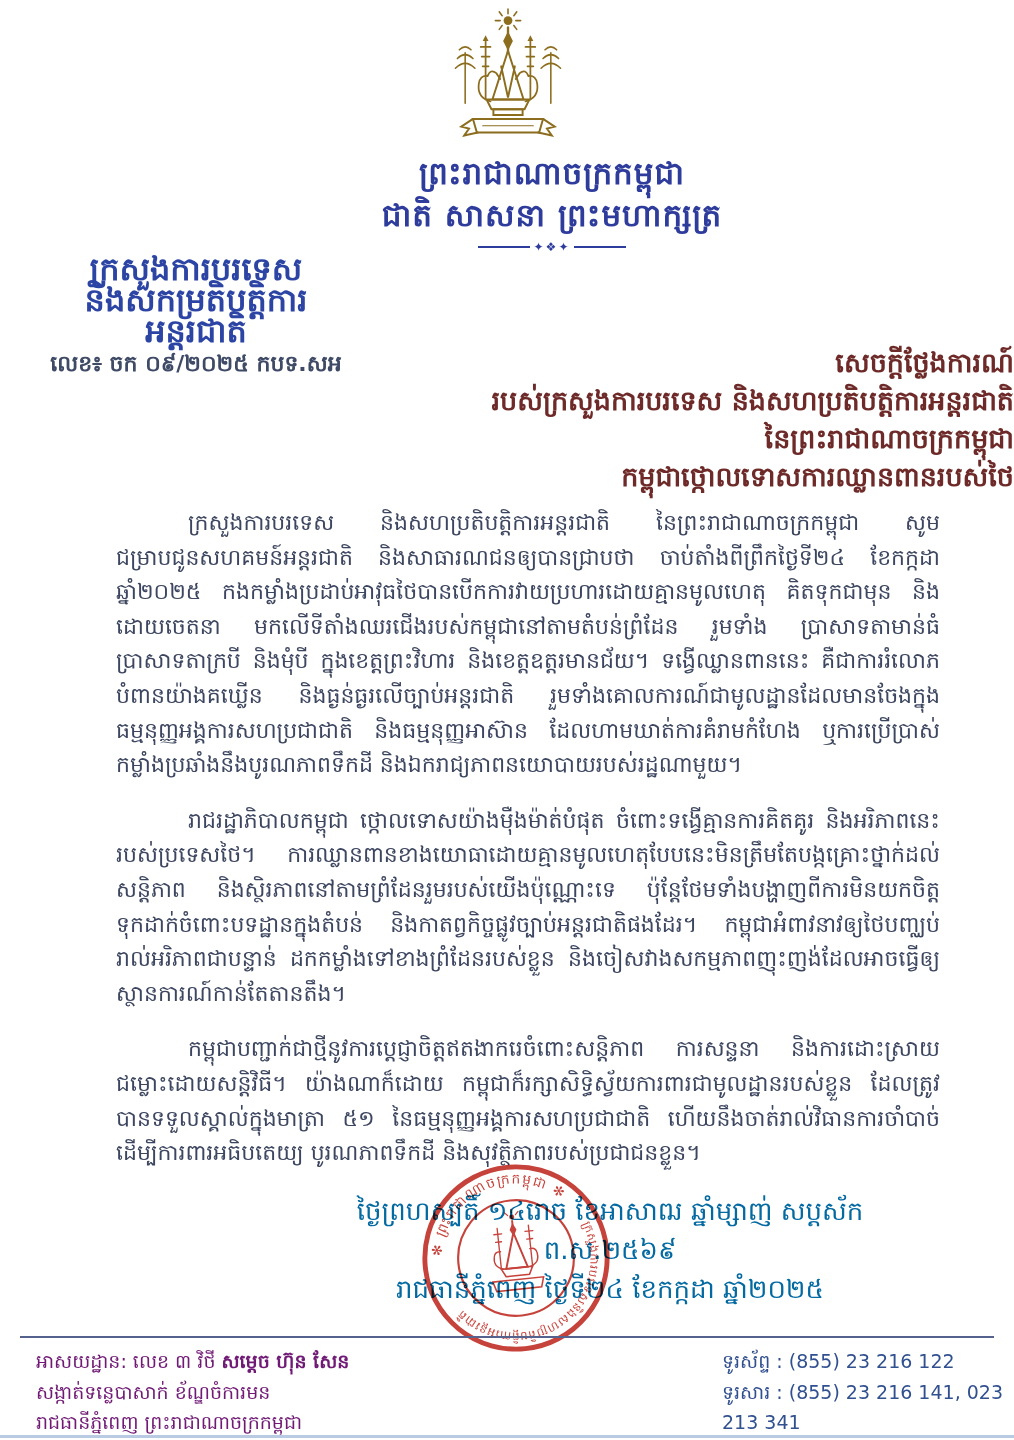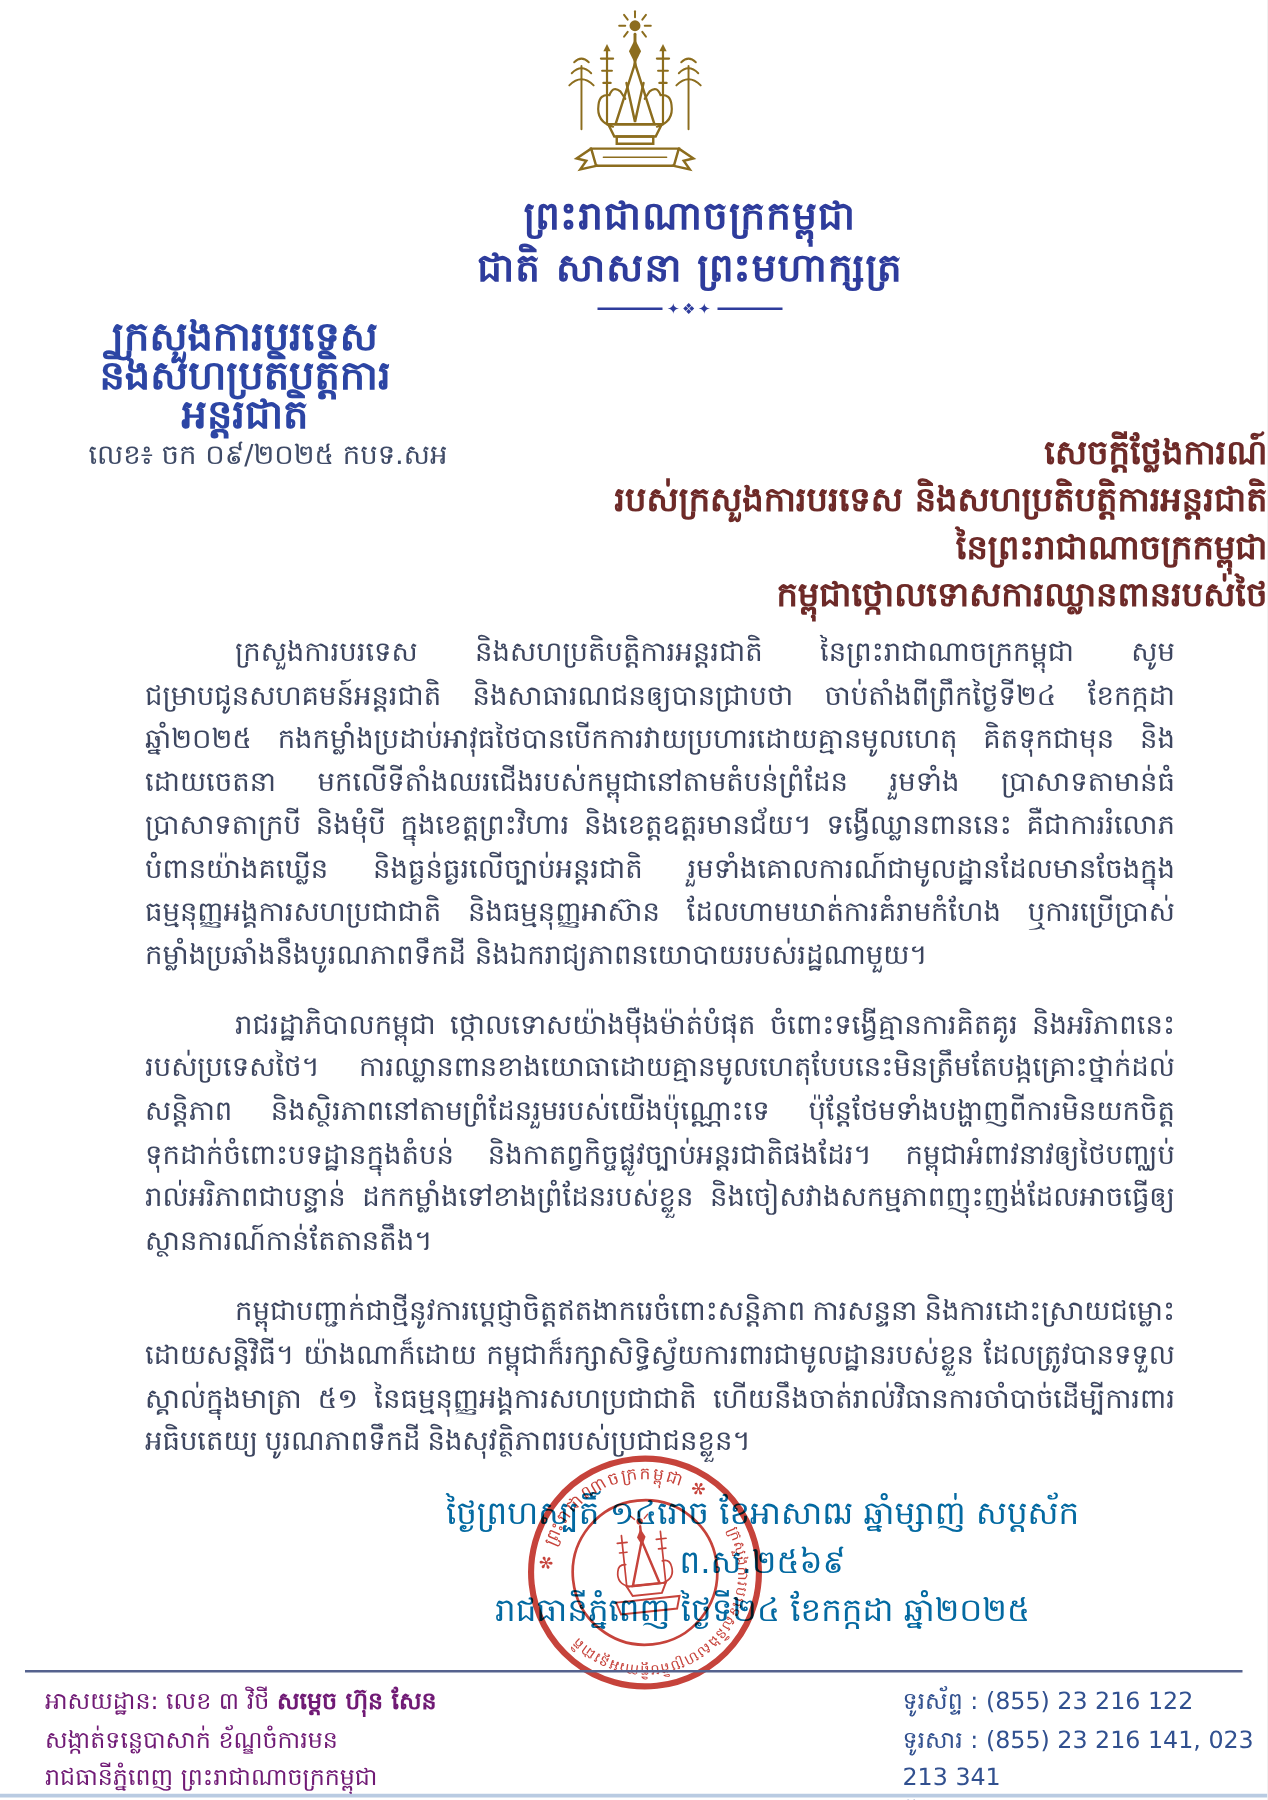--- a/index.html
+++ b/index.html
@@ -121,7 +121,7 @@
 
   <div class="ministry-block">
     <div class="ministry-name">ក្រសួងការបរទេស</div>
-    <div class="ministry-name">និងសហប្រតិបត្តិការអន្តរជាតិ</div>
+    <div class="ministry-name">និងសកម្រតិបត្តិការអន្តរជាតិ</div>
     <div class="ministry-ref">លេខ៖ ចក ០៩/២០២៥ កបទ.សអ</div>
   </div>
 

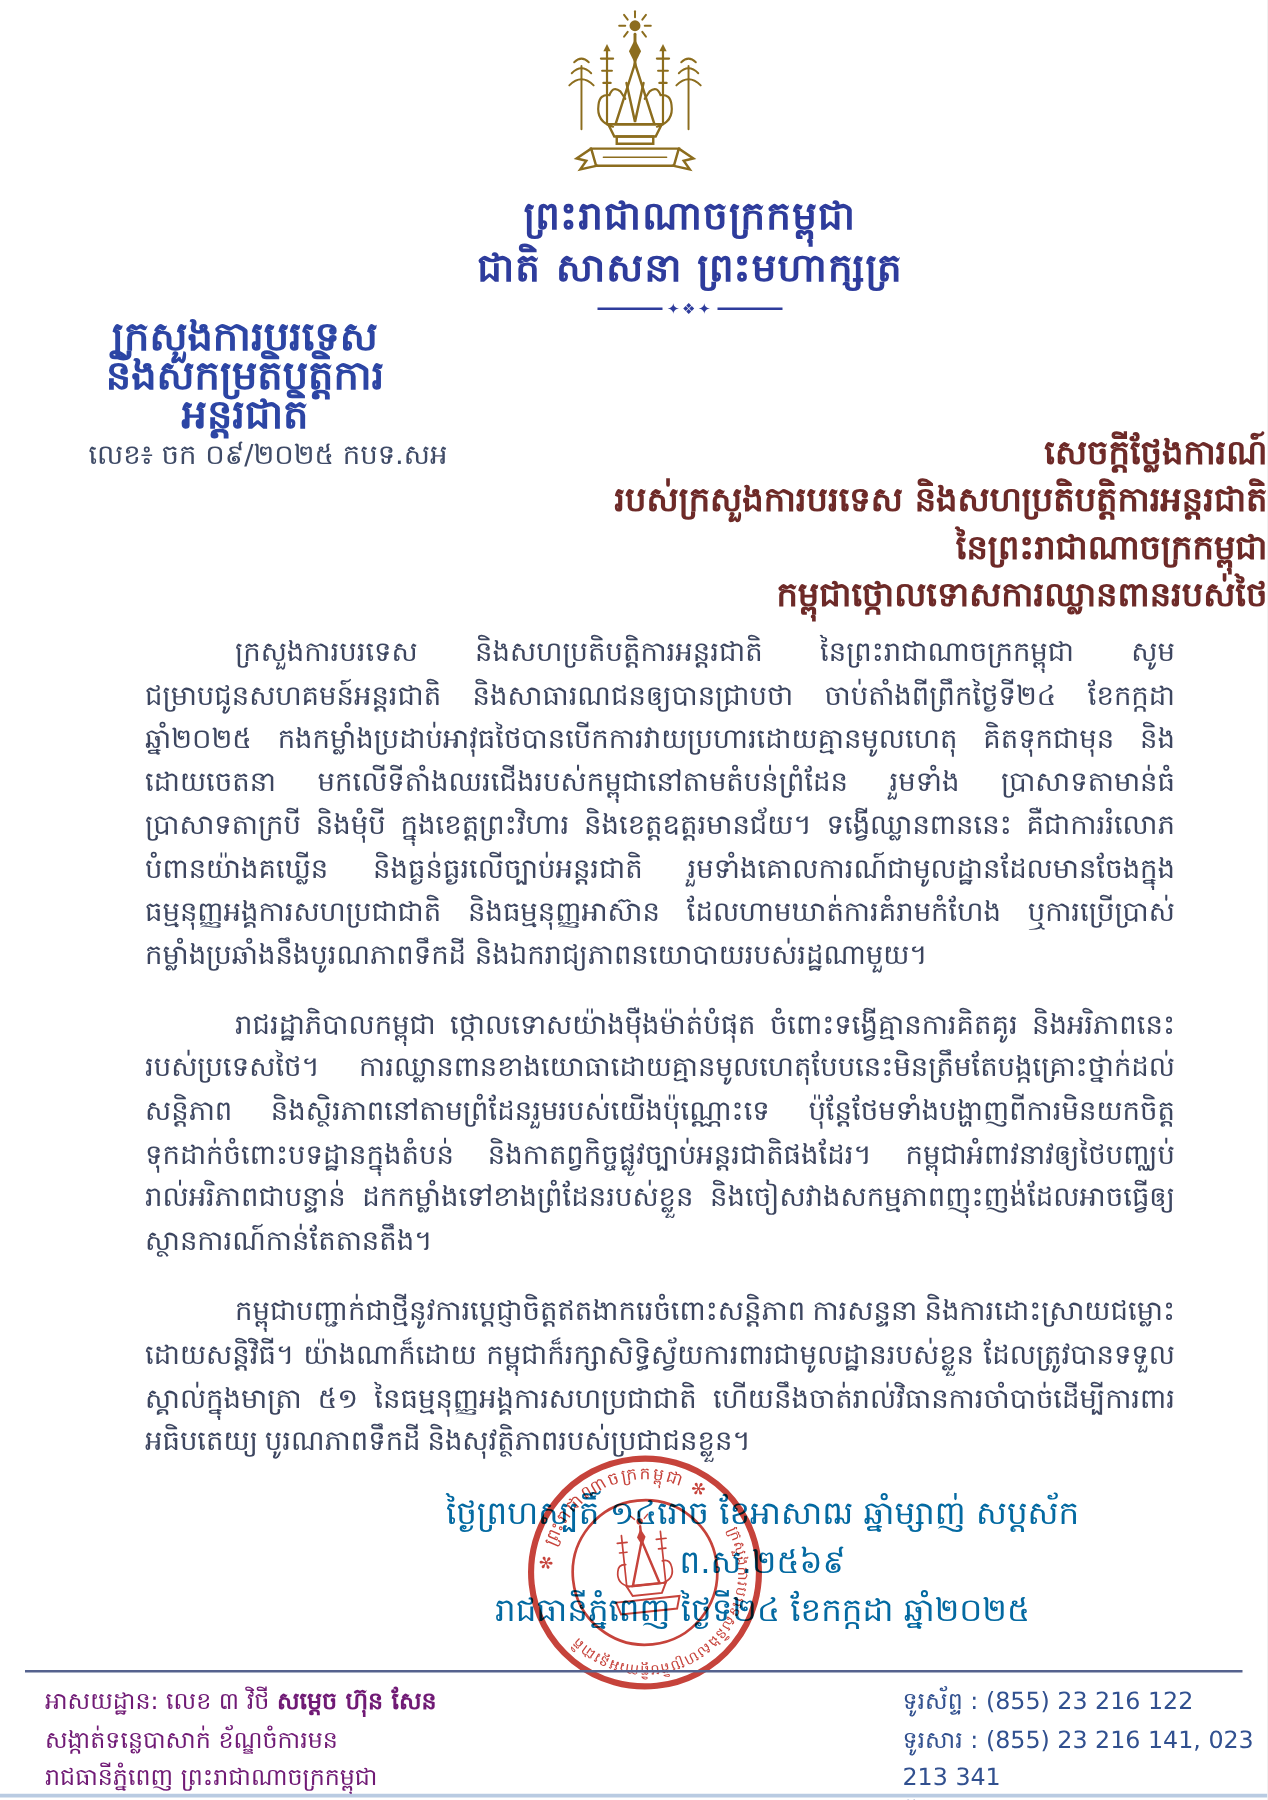--- a/index.html
+++ b/index.html
@@ -27,7 +27,7 @@
   
   .ministry-block { position:absolute; left:34px; top:254px; width:324px; color:#2c45a4; }
   .ministry-name { text-align:center; font-weight:bold; font-size:32px; line-height:31px; }
-  .ministry-ref { margin-top:3px; text-align:right; font-weight:normal; font-size:22px; color:#3e4a66; }
+  .ministry-ref { margin-top:3px; text-align:center; font-weight:bold; font-size:22px; color:#3e4a66; }
 
   
   .title-block { position:absolute; top:344px; left:0; width:100%; text-align:right;

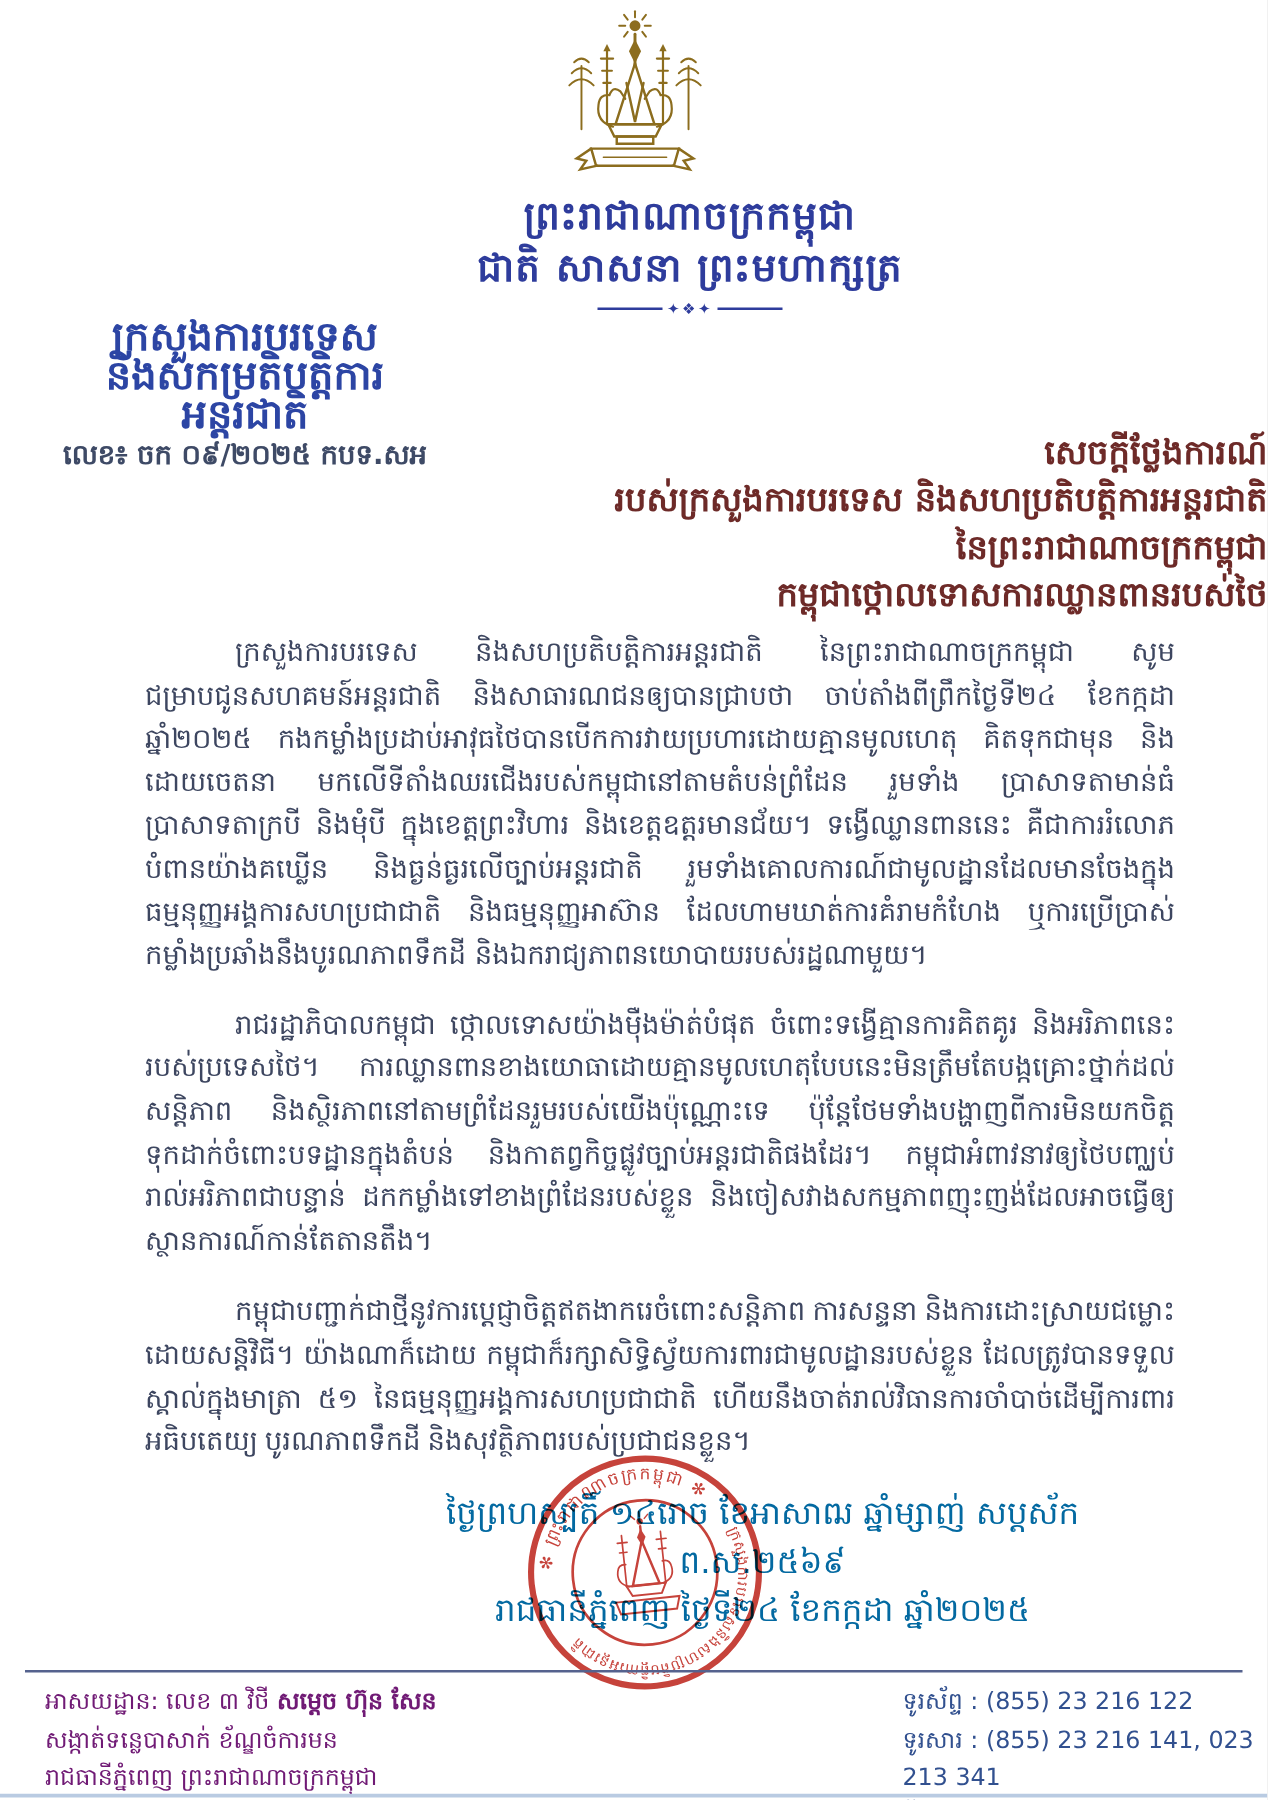--- a/index.html
+++ b/index.html
@@ -37,7 +37,7 @@
   .body-text { position:absolute; left:80px; top:506px; width:860px;
                color:#3d4660; font-size:22px; line-height:34.6px; text-align:justify; }
   .body-text p { text-indent:72px; margin-bottom:21px;margin-left:36px; }
-  .body-text p:last-child { margin-bottom:0;font-family:Liberation Serif, serif; }
+  .body-text p:last-child { margin-bottom:0; }
 
   
   .date-block { position:absolute; top:1192px; left:300px; width:620px; text-align:center;

